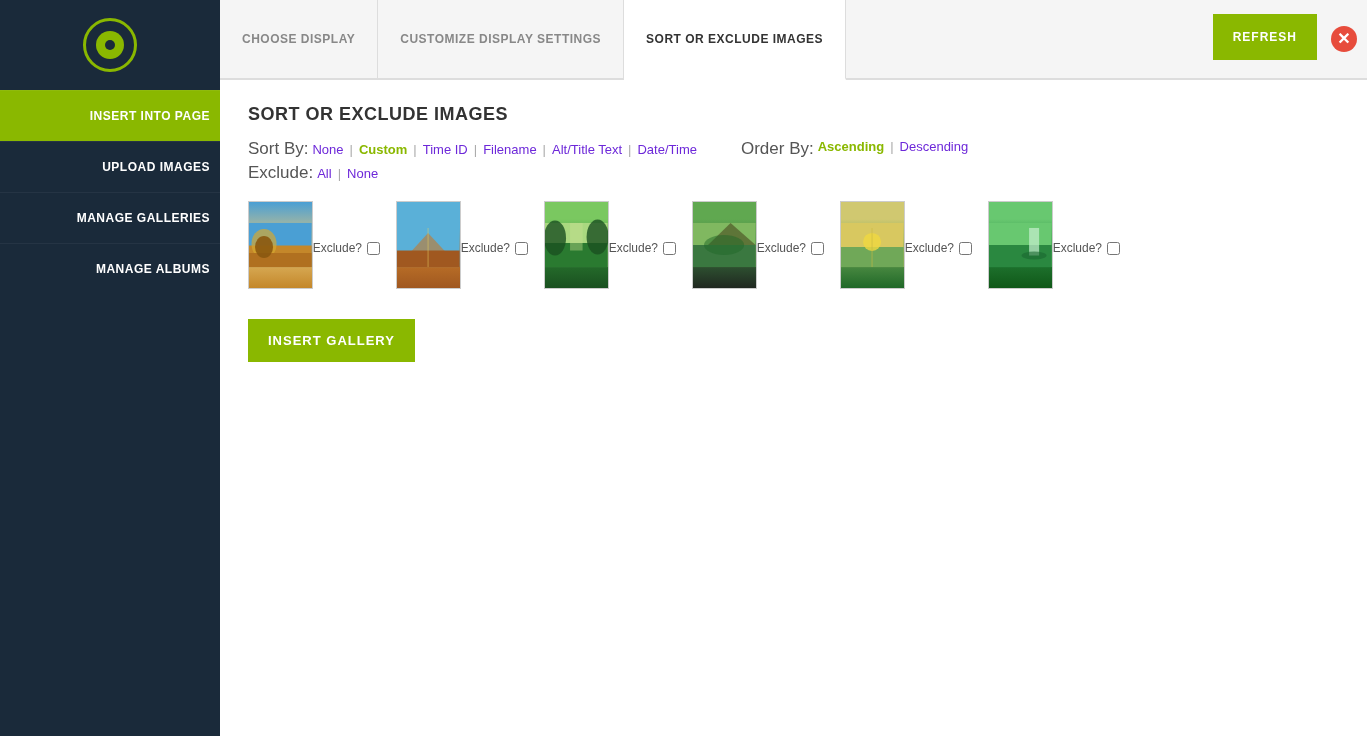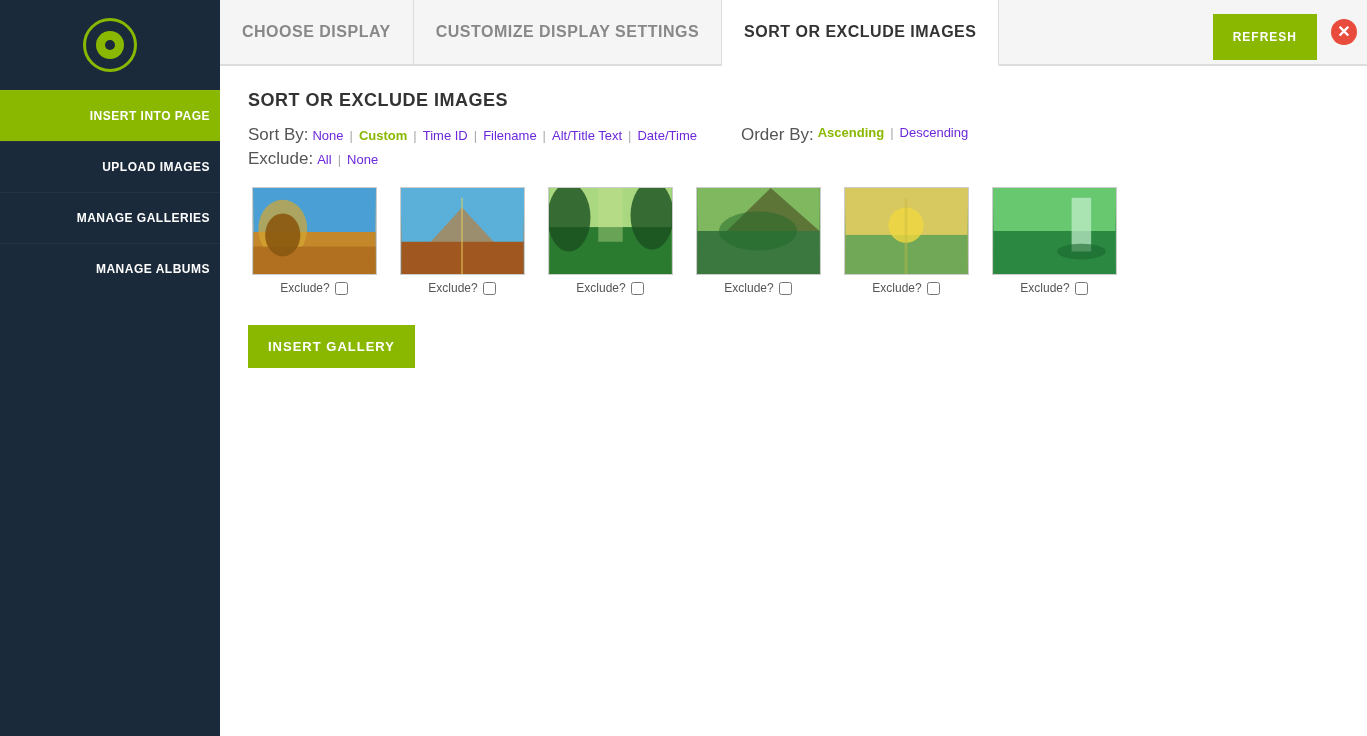--- a/index.html
+++ b/index.html
@@ -82,8 +82,8 @@
       position: relative;
     }
     .tab {
-      padding: 23px 22px;
-      font-size: 16px;
+      padding: 32px 22px;
+      font-size: 12px;
       font-weight: bold;
       color: #888;
       letter-spacing: 0.5px;

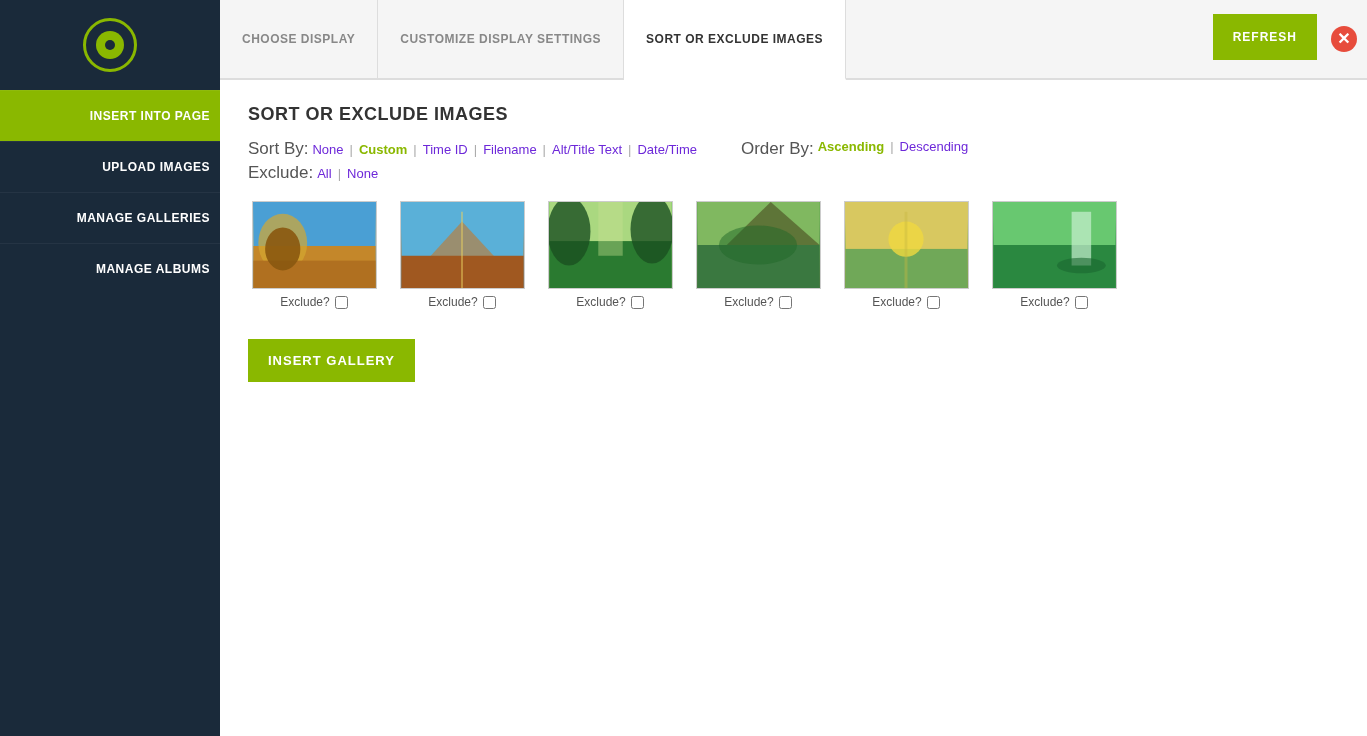--- a/index.html
+++ b/index.html
@@ -181,7 +181,7 @@
     }
     .image-item {
       display: flex;
-      flex-direction: column;
+      flex-direction: row;
       align-items: center;
       width: 132px;
     }

